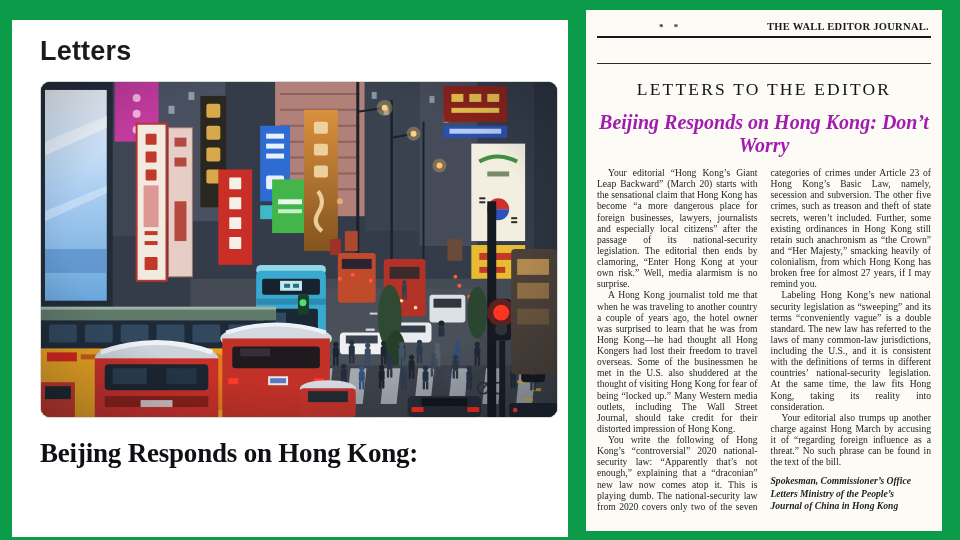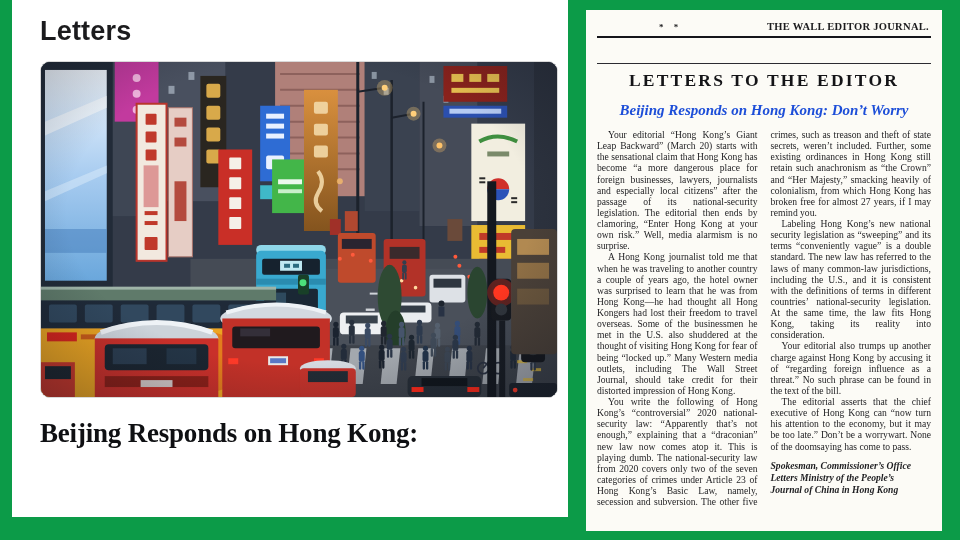--- a/index.html
+++ b/index.html
@@ -14,7 +14,7 @@
 
   
   .left-panel{
-    position:absolute;left:12px;top:0;width:556px;height:517px;
+    position:absolute;left:12px;top:20px;width:556px;height:517px;
     background:var(--paper-white);padding:16px 0 0 28px;
   }
   .section-title{

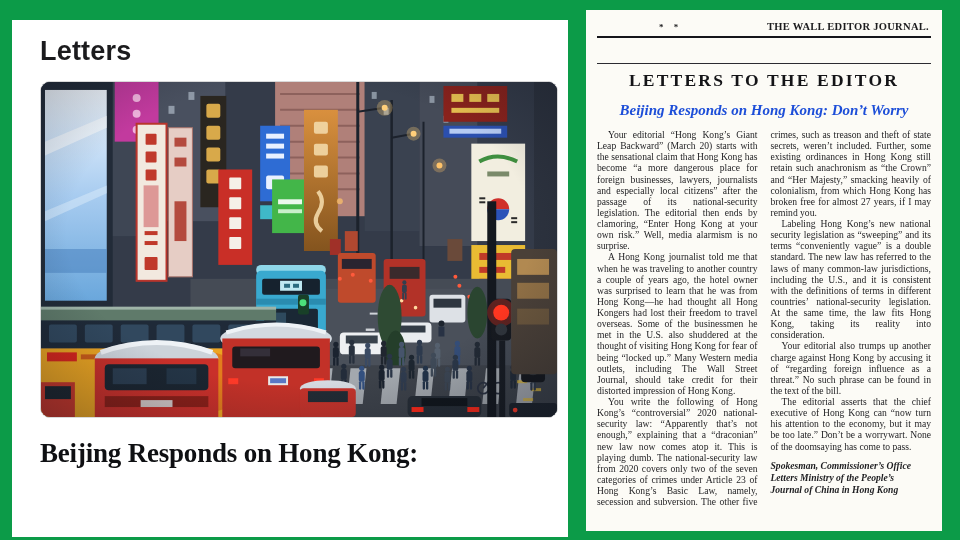--- a/index.html
+++ b/index.html
@@ -46,8 +46,8 @@
   .rule-thick{height:2px;background:#15151a;}
   .rule-thin{height:1px;background:#2b2b31;margin-top:25px;}
   .np-section-heading{
-    text-align:center;font-weight:700;font-size:17.5px;
-    letter-spacing:2.2px;margin-top:6px;color:#141417;
+    text-align:center;font-weight:400;font-size:17.5px;
+    letter-spacing:2.2px;margin-top:15px;color:#141417;
   }
   .np-article-title{
     text-align:center;font-style:italic;font-weight:700;

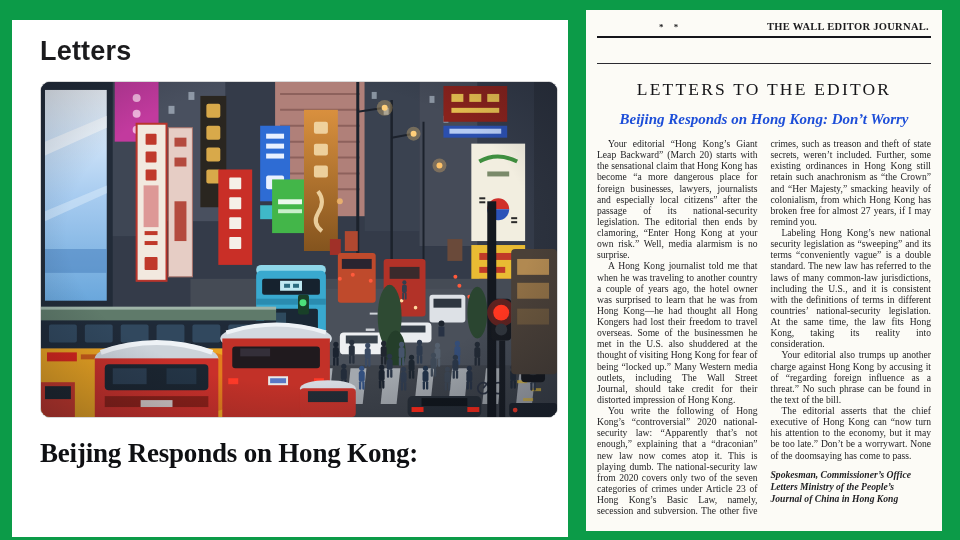--- a/index.html
+++ b/index.html
@@ -51,7 +51,7 @@
   }
   .np-article-title{
     text-align:center;font-style:italic;font-weight:700;
-    font-size:15px;margin-top:11px;color:#1d4ed8;
+    font-size:20px;margin-top:11px;color:#a21caf;
   }
   .np-columns{
     margin-top:10px;column-count:2;column-gap:13px;

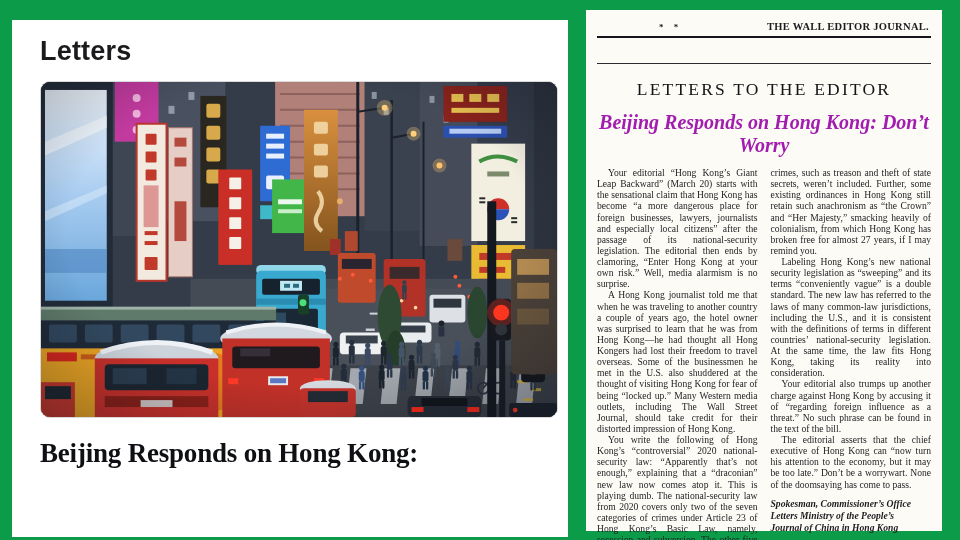--- a/index.html
+++ b/index.html
@@ -473,7 +473,7 @@
         <p>A Hong Kong journalist told me that when he was traveling to another country a couple of years ago, the hotel owner was surprised to learn that he was from Hong Kong—he had thought all Hong Kongers had lost their freedom to travel overseas. Some of the businessmen he met in the U.S. also shuddered at the thought of visiting Hong Kong for fear of being “locked up.” Many Western media outlets, including The Wall Street Journal, should take credit for their distorted impression of Hong Kong.</p>
         <p>You write the following of Hong Kong’s “controversial” 2020 national-security law: “Apparently that’s not enough,” explaining that a “draconian” new law now comes atop it. This is playing dumb. The national-security law from 2020 covers only two of the seven categories of crimes under Article 23 of Hong Kong’s Basic Law, namely, secession and subversion. The other five crimes, such as treason and theft of state secrets, weren’t included. Further, some existing ordinances in Hong Kong still retain such anachronism as “the Crown” and “Her Majesty,” smacking heavily of colonialism, from which Hong Kong has broken free for almost 27 years, if I may remind you.</p>
         <p>Labeling Hong Kong’s new national security legislation as “sweeping” and its terms “conveniently vague” is a double standard. The new law has referred to the laws of many common-law jurisdictions, including the U.S., and it is consistent with the definitions of terms in different countries’ national-security legislation. At the same time, the law fits Hong Kong, taking its reality into consideration.</p>
-        <p>Your editorial also trumps up another charge against Hong Kong by accusing it of “regarding foreign influence as a threat.” No such phrase can be found in the text of the bill.</p>
+        <p>Your editorial also trumps up another charge against Hong March by accusing it of “regarding foreign influence as a threat.” No such phrase can be found in the text of the bill.</p>
         <p>The editorial asserts that the chief executive of Hong Kong can “now turn his attention to the economy, but it may be too late.” Don’t be a worrywart. None of the doomsaying has come to pass.</p>
       </div>
     <div class="signature">

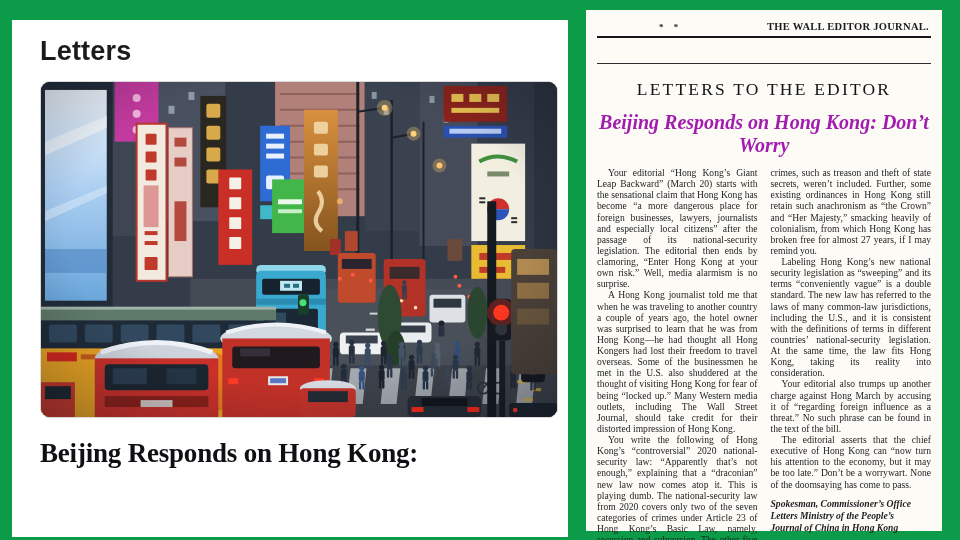--- a/index.html
+++ b/index.html
@@ -474,7 +474,6 @@
         <p>You write the following of Hong Kong’s “controversial” 2020 national-security law: “Apparently that’s not enough,” explaining that a “draconian” new law now comes atop it. This is playing dumb. The national-security law from 2020 covers only two of the seven categories of crimes under Article 23 of Hong Kong’s Basic Law, namely, secession and subversion. The other five crimes, such as treason and theft of state secrets, weren’t included. Further, some existing ordinances in Hong Kong still retain such anachronism as “the Crown” and “Her Majesty,” smacking heavily of colonialism, from which Hong Kong has broken free for almost 27 years, if I may remind you.</p>
         <p>Labeling Hong Kong’s new national security legislation as “sweeping” and its terms “conveniently vague” is a double standard. The new law has referred to the laws of many common-law jurisdictions, including the U.S., and it is consistent with the definitions of terms in different countries’ national-security legislation. At the same time, the law fits Hong Kong, taking its reality into consideration.</p>
         <p>Your editorial also trumps up another charge against Hong March by accusing it of “regarding foreign influence as a threat.” No such phrase can be found in the text of the bill.</p>
-        <p>The editorial asserts that the chief executive of Hong Kong can “now turn his attention to the economy, but it may be too late.” Don’t be a worrywart. None of the doomsaying has come to pass.</p>
       </div>
     <div class="signature">
         <div>Spokesman, Commissioner’s Office</div>

